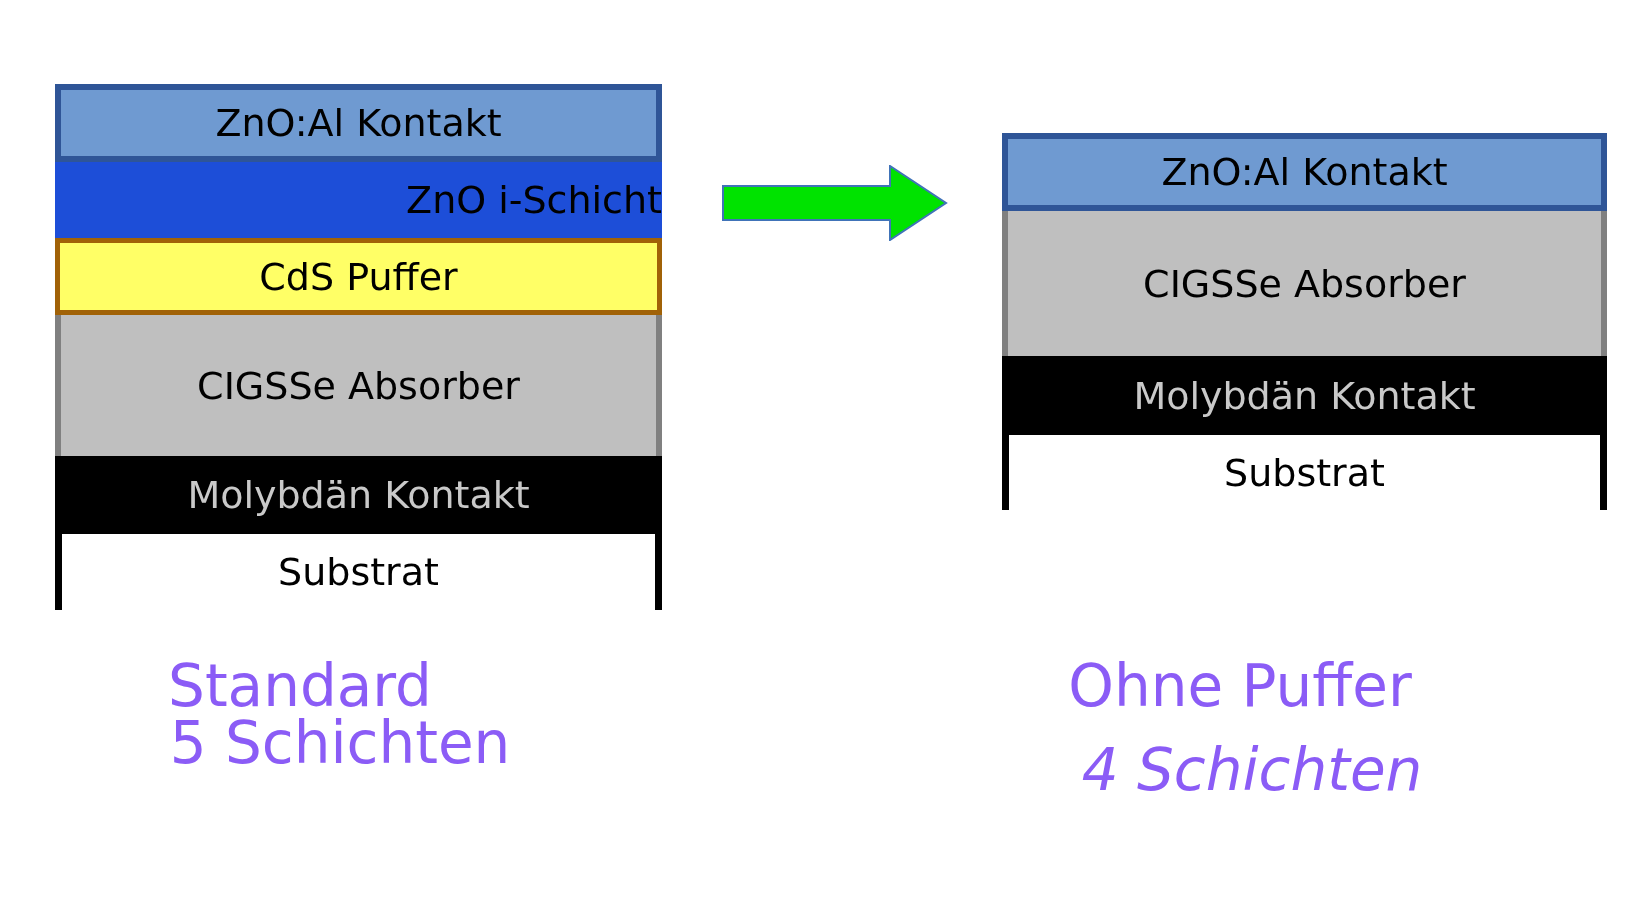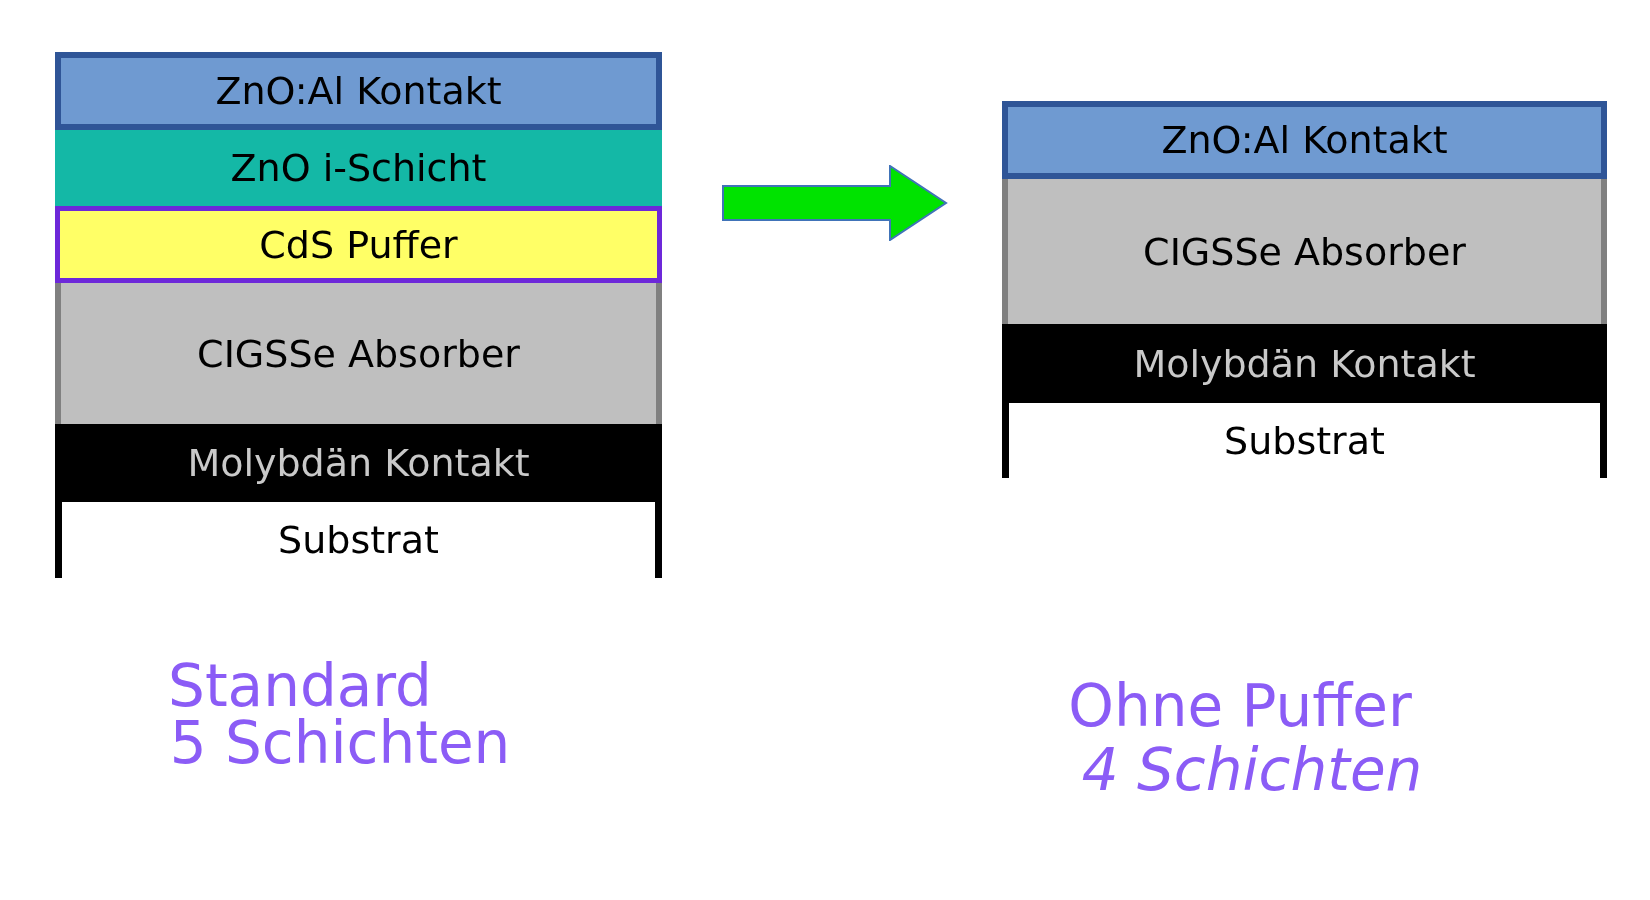--- a/index.html
+++ b/index.html
@@ -12,7 +12,7 @@
     font-family: "DejaVu Sans", "Liberation Sans", sans-serif;
   }
 
-  .stack { position: absolute; }
+  .stack { position: absolute; margin-top: 32px; }
   .stack-left  { left: 55px;   top: 52px;  width: 607px; }
   .stack-right { left: 1002px; top: 101px; width: 605px; }
 

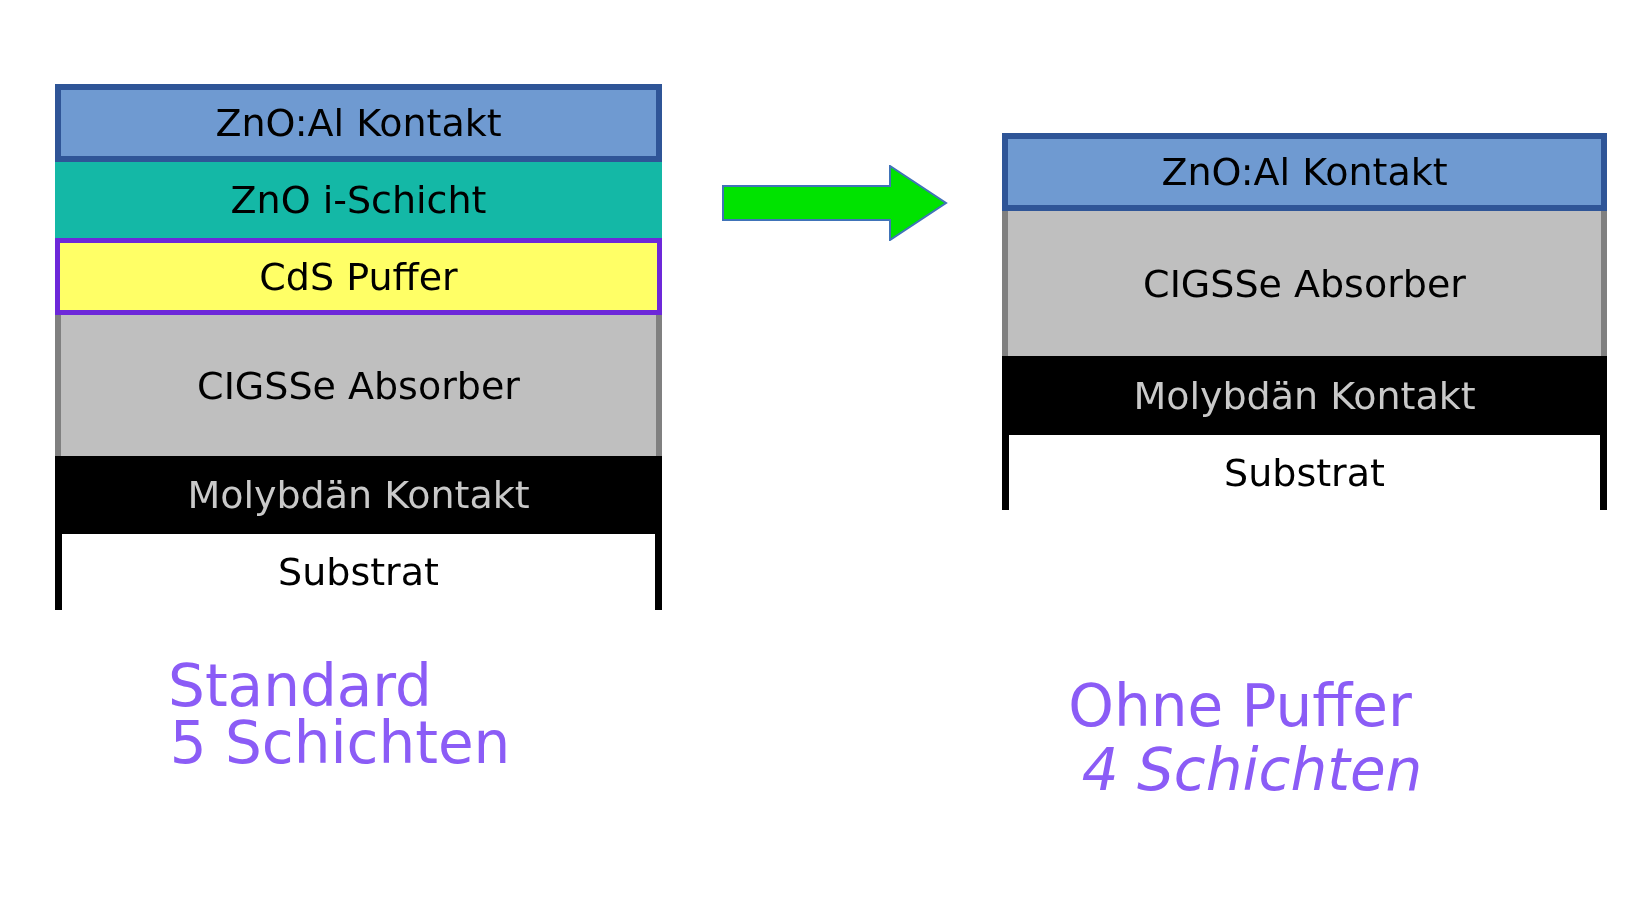--- a/index.html
+++ b/index.html
@@ -30,7 +30,7 @@
 
   
   .l-znoal    { height: 78px; background: #6F9AD1; border: 6px solid #2F5597; }
-  .l-znoi     { height: 76px; background: #14b8a6; }
+  .l-znoi     { height: 76px; background: #1d4ed8; justify-content: flex-end; }
   .l-cds      { height: 77px; background: #FFFF66; border: 5px solid #6d28d9; }
   .l-cigsse   { height: 141px; background: #BFBFBF;
                 border-left: 6px solid #808080; border-right: 6px solid #808080; }

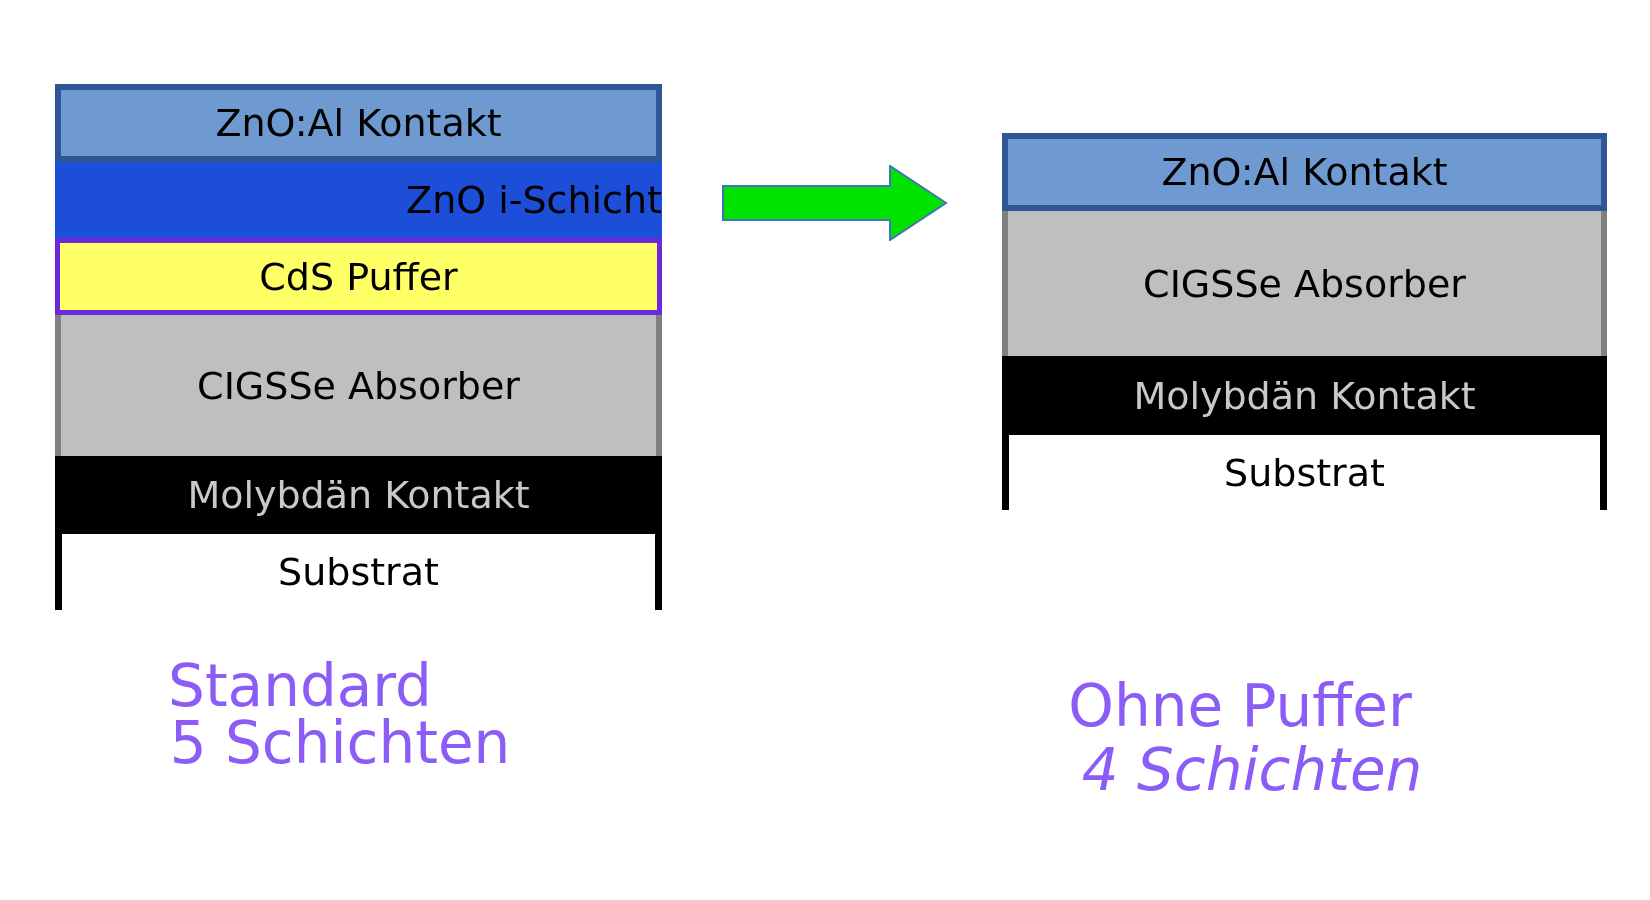--- a/index.html
+++ b/index.html
@@ -31,7 +31,7 @@
   
   .l-znoal    { height: 78px; background: #6F9AD1; border: 6px solid #2F5597; }
   .l-znoi     { height: 76px; background: #1d4ed8; justify-content: flex-end; }
-  .l-cds      { height: 77px; background: #FFFF66; border: 5px solid #6d28d9; }
+  .l-cds      { height: 77px; background: #FFFF66; border: 5px solid #a16207; }
   .l-cigsse   { height: 141px; background: #BFBFBF;
                 border-left: 6px solid #808080; border-right: 6px solid #808080; }
   .l-moly     { height: 78px; background: #000000; color: #C9C9C9; }

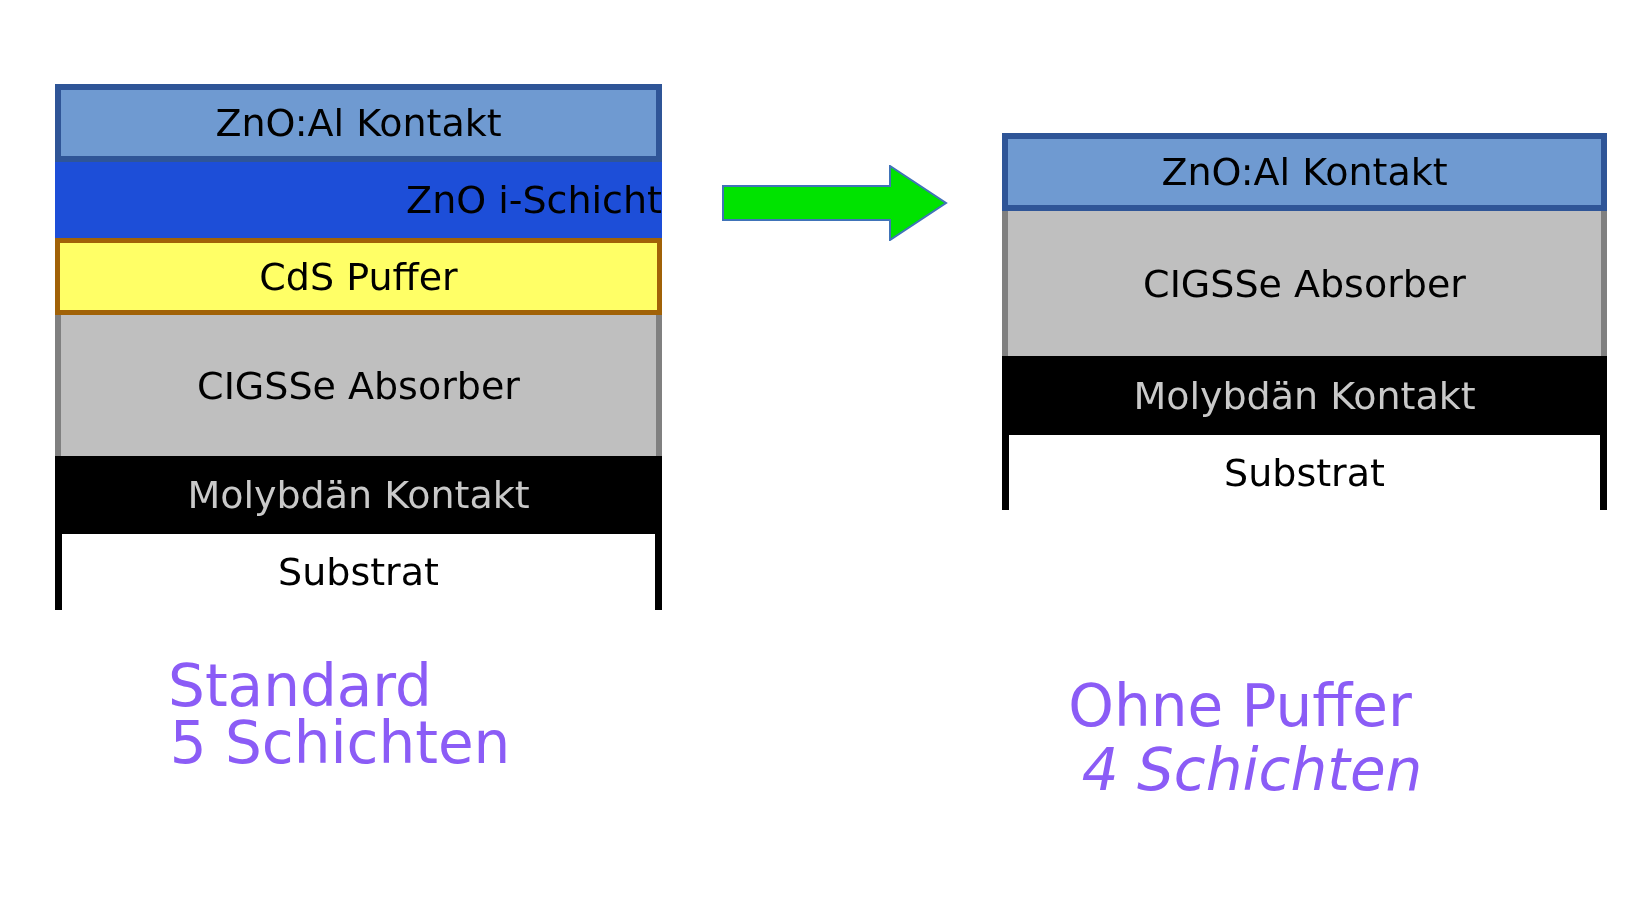--- a/index.html
+++ b/index.html
@@ -64,7 +64,7 @@
   }
   .cap-title-left     { left: 300px;  top: 686px; }
   .cap-subtitle-left  { left: 340px;  top: 743px; }
-  .cap-title-right    { left: 1240px; top: 686px; margin-top: 20px; }
+  .cap-title-right    { left: 1240px; top: 686px; }
   .cap-subtitle-right { left: 1252px; top: 770px; font-style: italic; }
 </style>
 </head>

